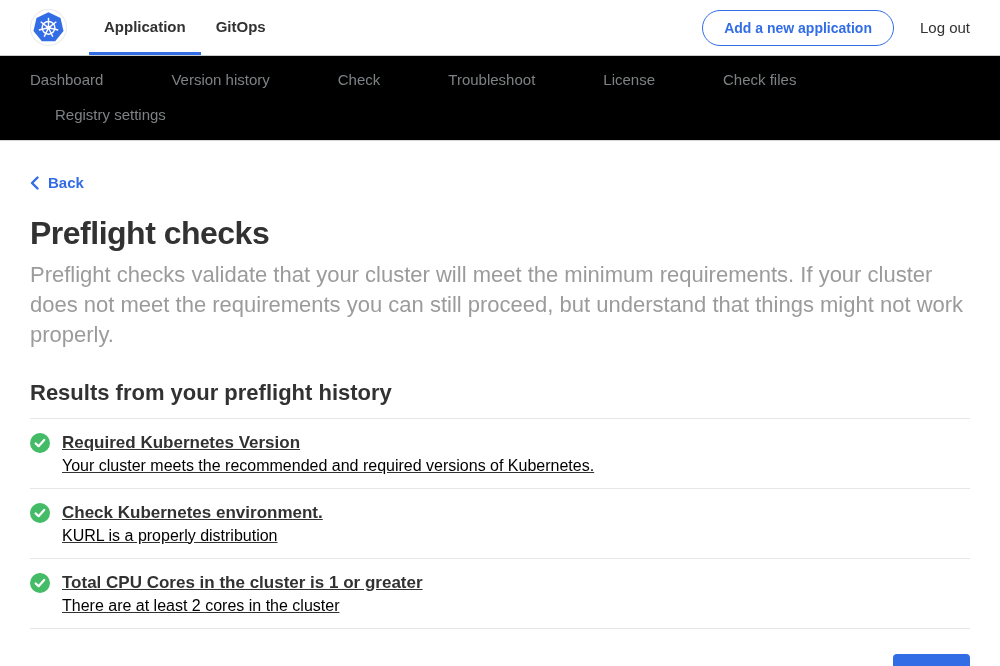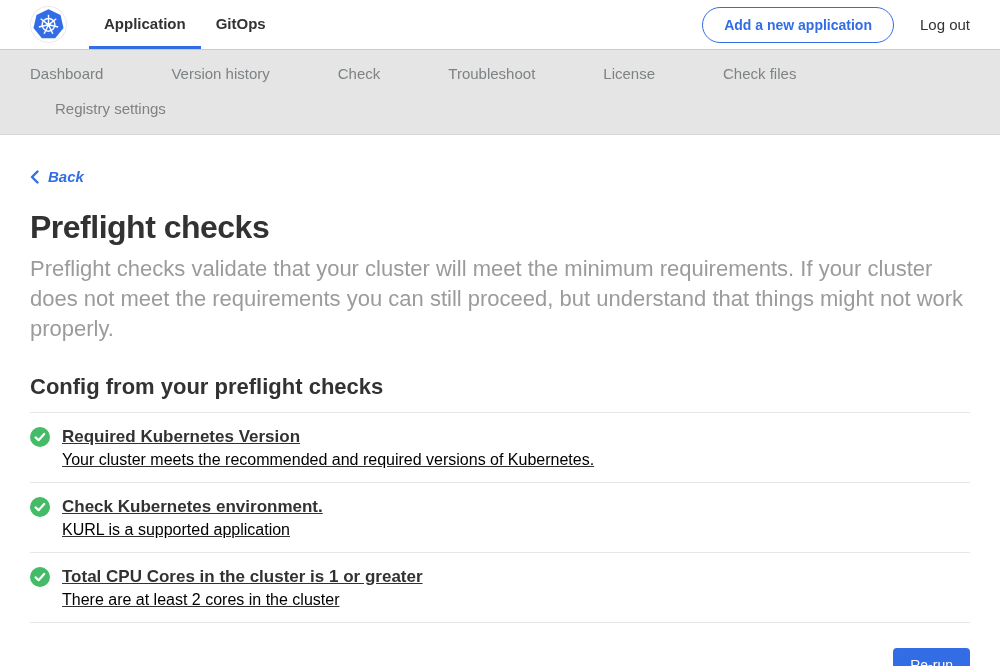--- a/index.html
+++ b/index.html
@@ -13,7 +13,7 @@
 
   
   .header {
-    height: 50px;
+    height: 56px;
     display: flex;
     align-items: stretch;
     padding: 0 30px;

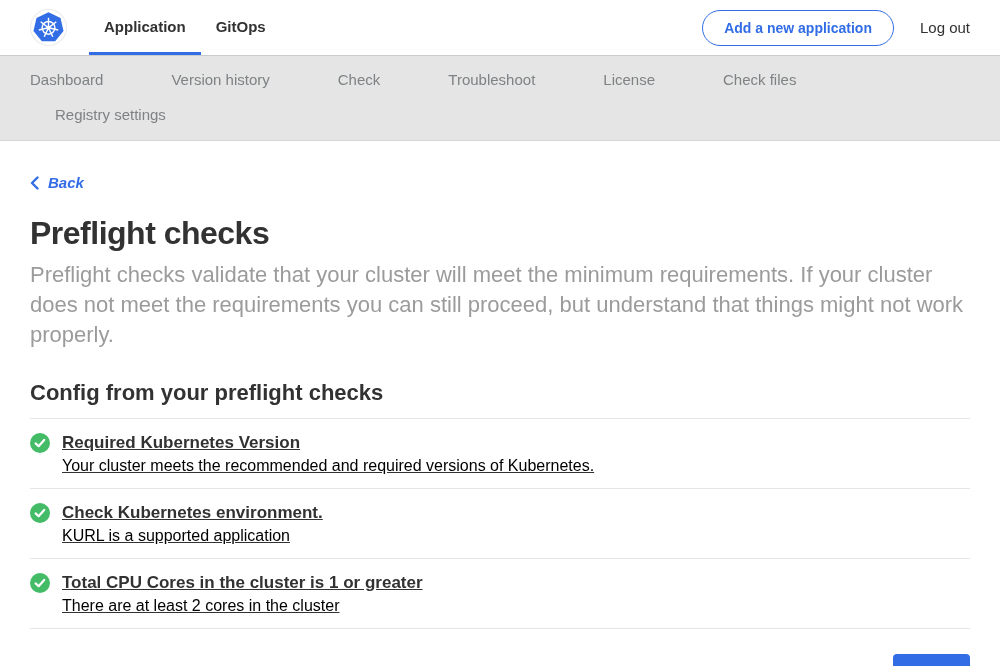--- a/index.html
+++ b/index.html
@@ -57,7 +57,7 @@
 
   
   .subnav {
-    background: #e5e5e5;
+    background: #000000;
     border-bottom: 1px solid #d4d7d8;
     padding: 6px 30px 8px;
   }

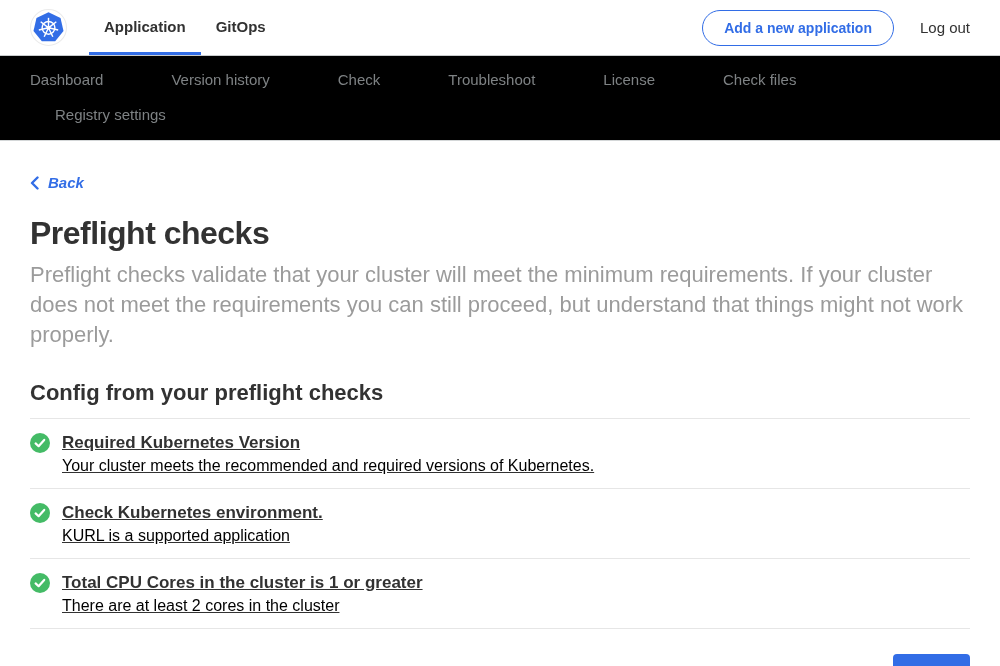--- a/index.html
+++ b/index.html
@@ -78,7 +78,6 @@
     display: inline-flex; align-items: center;
     color: #326DE6; font-size: 15px; font-weight: 700;
     cursor: pointer;
-    font-style: italic;
   }
   .back-link svg { margin-right: 9px; }
 

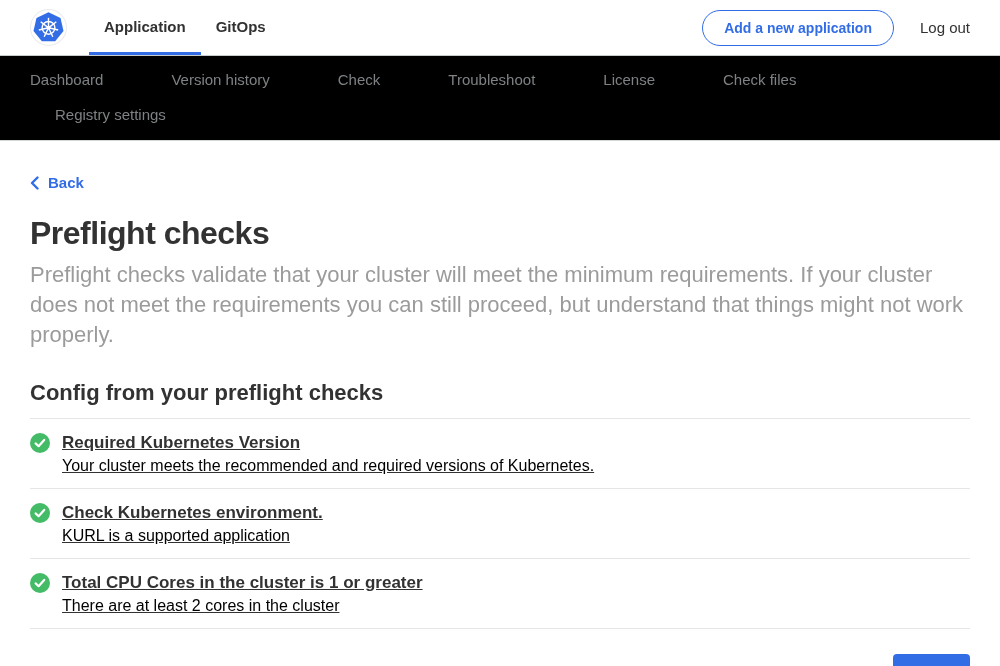--- a/index.html
+++ b/index.html
@@ -202,7 +202,7 @@
 
   <p class="page-desc">Preflight checks validate that your cluster will meet the minimum requirements. If your cluster does not meet the requirements you can still proceed, but understand that things might not work properly.</p>
 
-  <h2 class="results-heading">Config from your preflight checks</h2>
+  <h2 class="results-heading">Results from your preflight history</h2>
 
   <div class="checks-list">
 

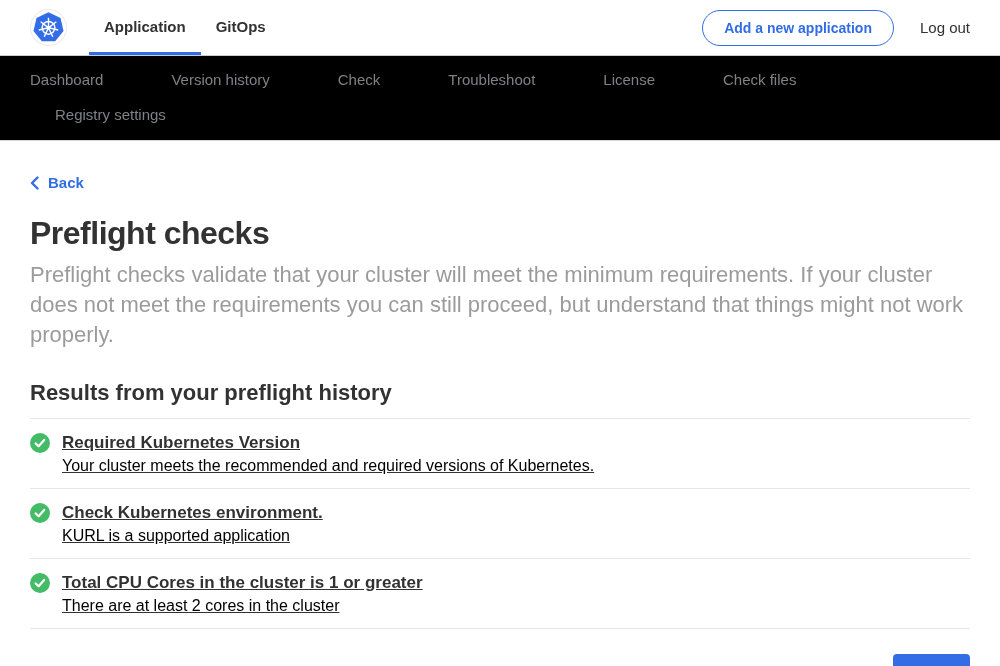--- a/index.html
+++ b/index.html
@@ -228,7 +228,7 @@
       </span>
       <div class="check-body">
         <div class="check-title">Check Kubernetes environment.</div>
-        <div class="check-message">KURL is a supported application</div>
+        <div class="check-message">KURL is a properly distribution</div>
       </div>
     </div>
 

